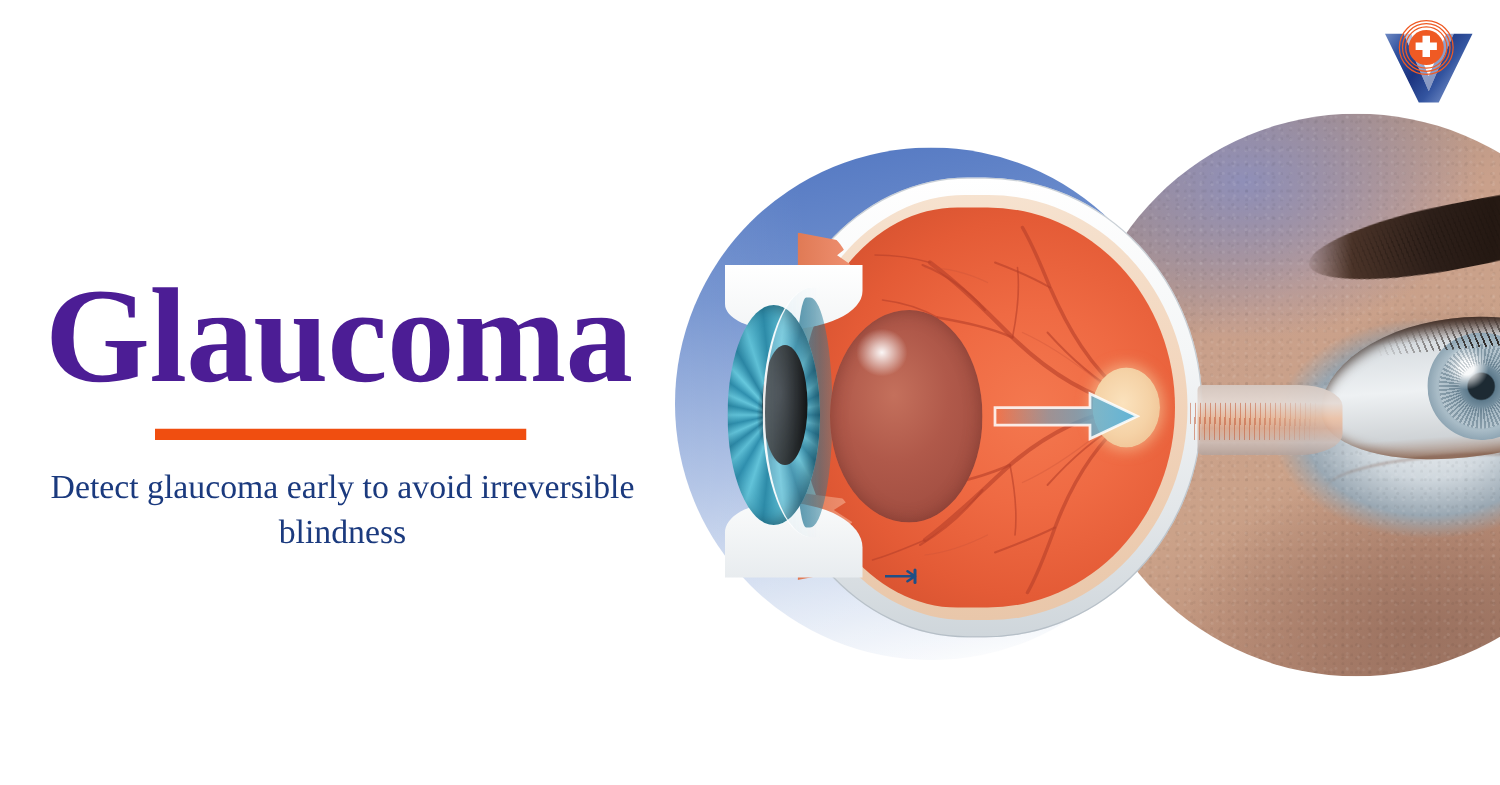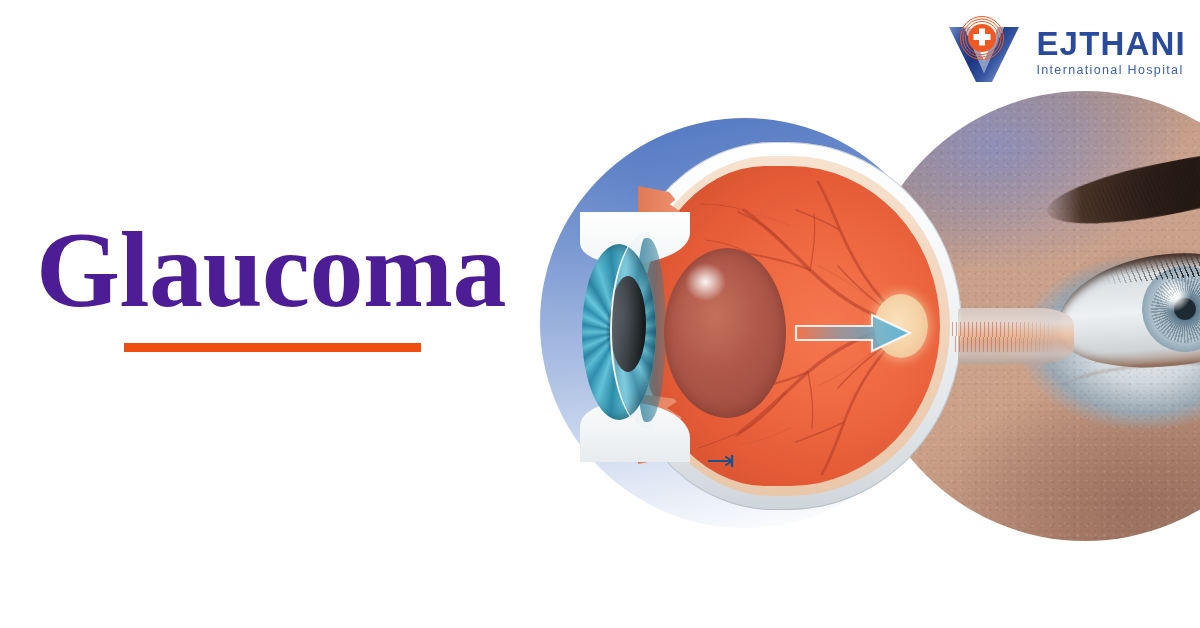--- a/index.html
+++ b/index.html
@@ -278,10 +278,6 @@
         <circle cx="23" cy="23" r="14" fill="#ef5a24"></circle>
         <path d="M20 13.5h6v5.5h5.5v6H26v5.5h-6V25h-5.5v-6H20z" fill="#ffffff"></path>
       </svg>
-    </div>
-    <div class="logo-text">
-      <div class="logo-name">EJTHANI</div>
-      <div class="logo-sub">International Hospital</div>
     </div>
   </div>
 

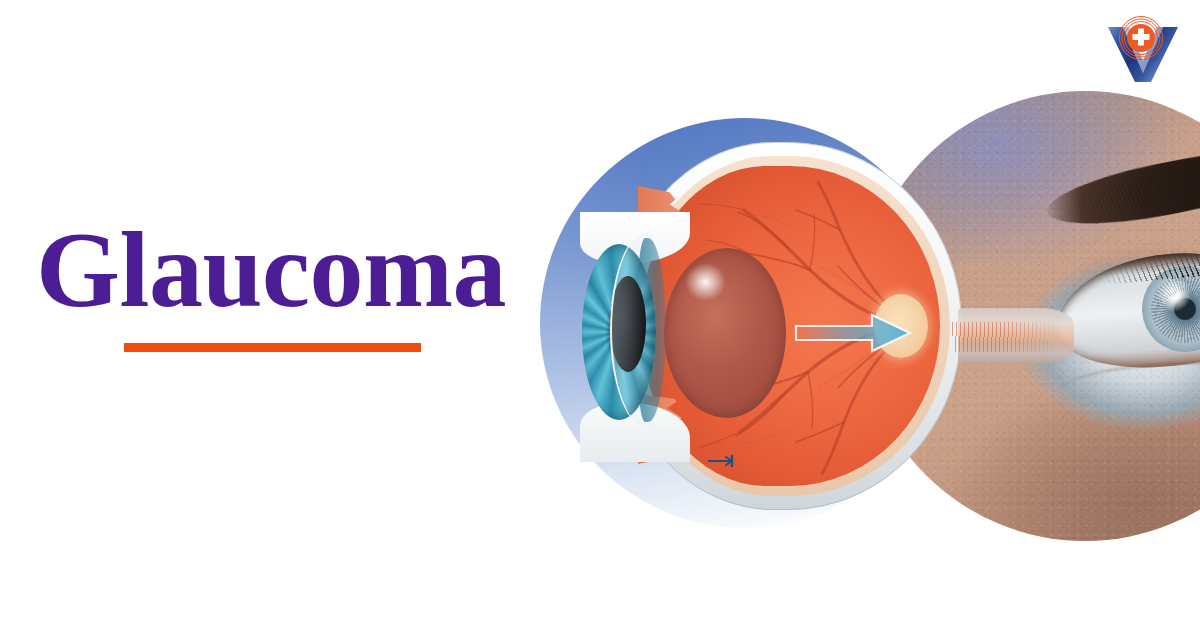--- a/index.html
+++ b/index.html
@@ -283,6 +283,7 @@
 
   <div class="headline">Glaucoma</div>
   <div class="rule"></div>
+  <div class="subtitle">Detect glaucoma early to avoid irreversible blindness</div>
 
   <div class="art">
 

